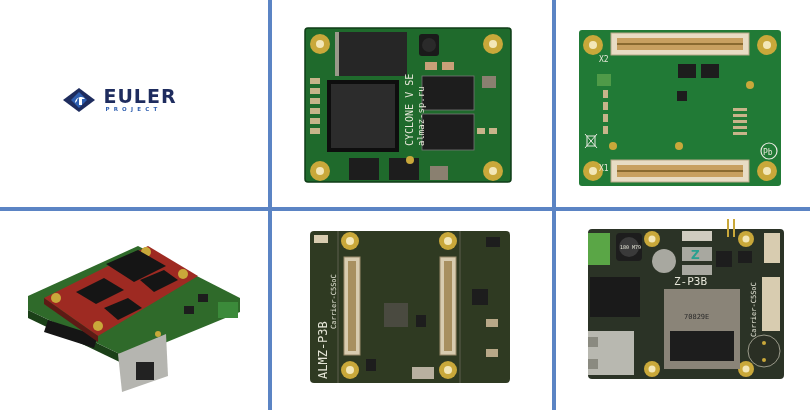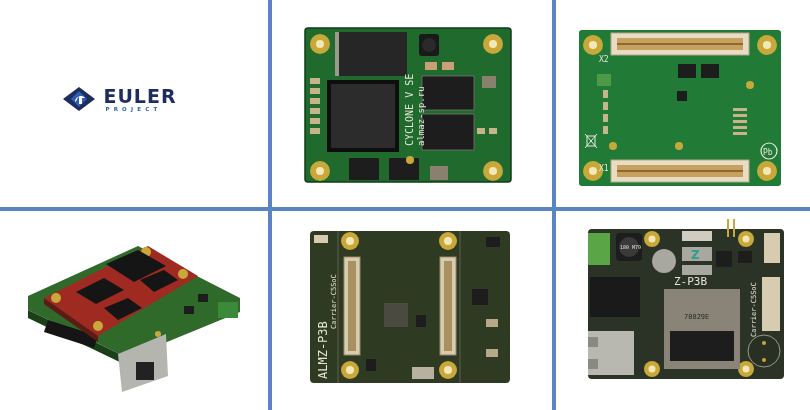--- a/index.html
+++ b/index.html
@@ -7,7 +7,7 @@
     .grid-line { position:absolute; background:#5b84c4; }
     .cell { position:absolute; display:flex; align-items:center; justify-content:center; }
     .cell svg { display:block; }
-    .logo { display:flex; align-items:flex-start; gap:4px; }
+    .logo { display:flex; align-items:flex-end; gap:4px; }
     .logo-text { display:flex; flex-direction:column; line-height:1; }
     .logo-title { font-family:"DejaVu Sans", sans-serif; font-weight:bold; font-size:19px; color:#1e2c5e; letter-spacing:1px; }
     .logo-sub { font-family:"DejaVu Sans", sans-serif; font-weight:bold; font-size:5.5px; color:#2f5fb0; letter-spacing:4.2px; margin-top:1px; margin-left:2px; }

